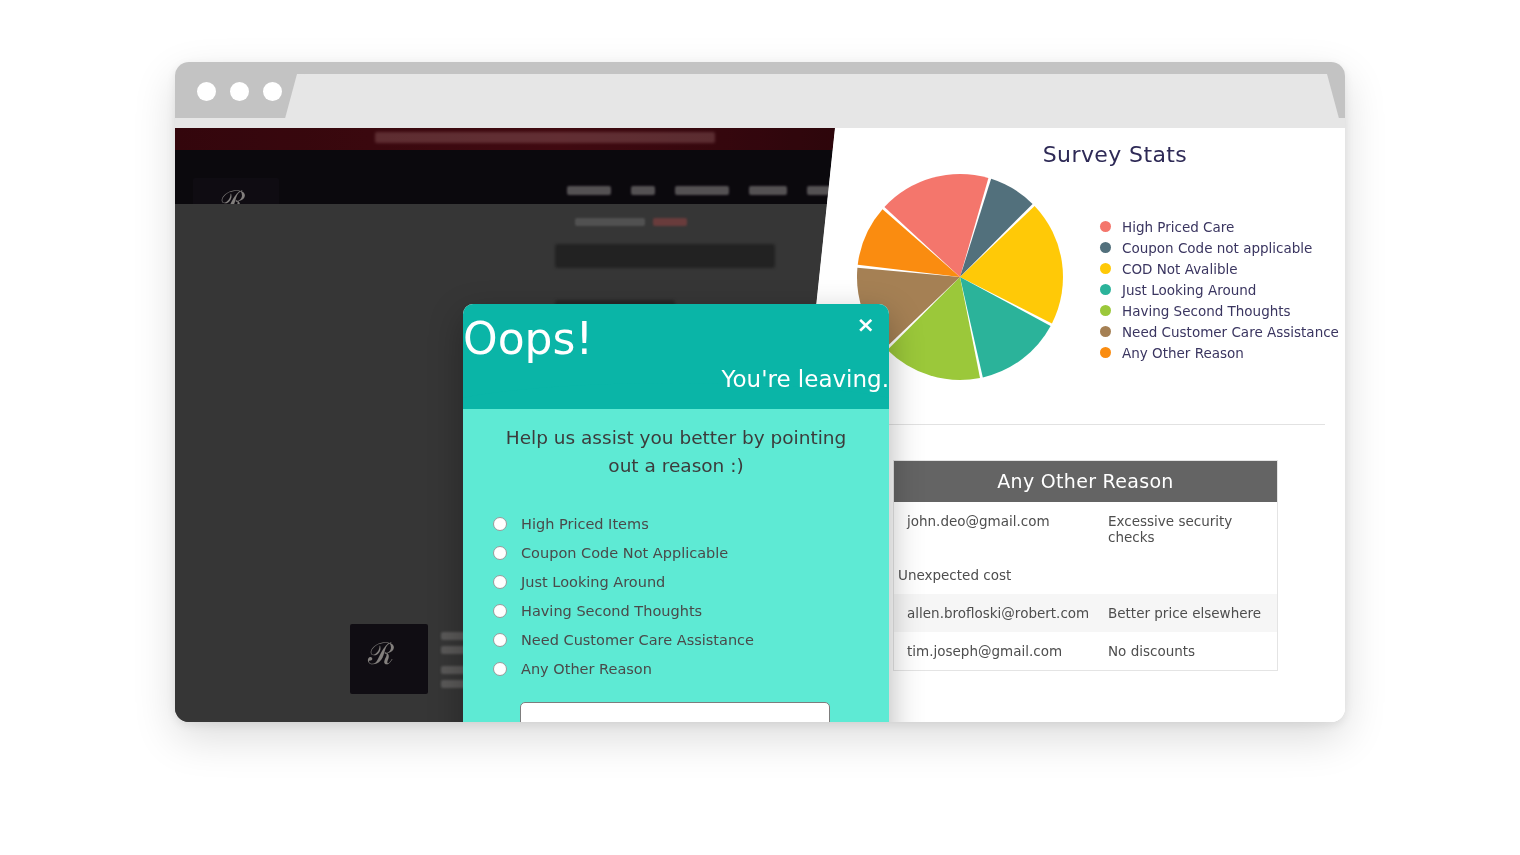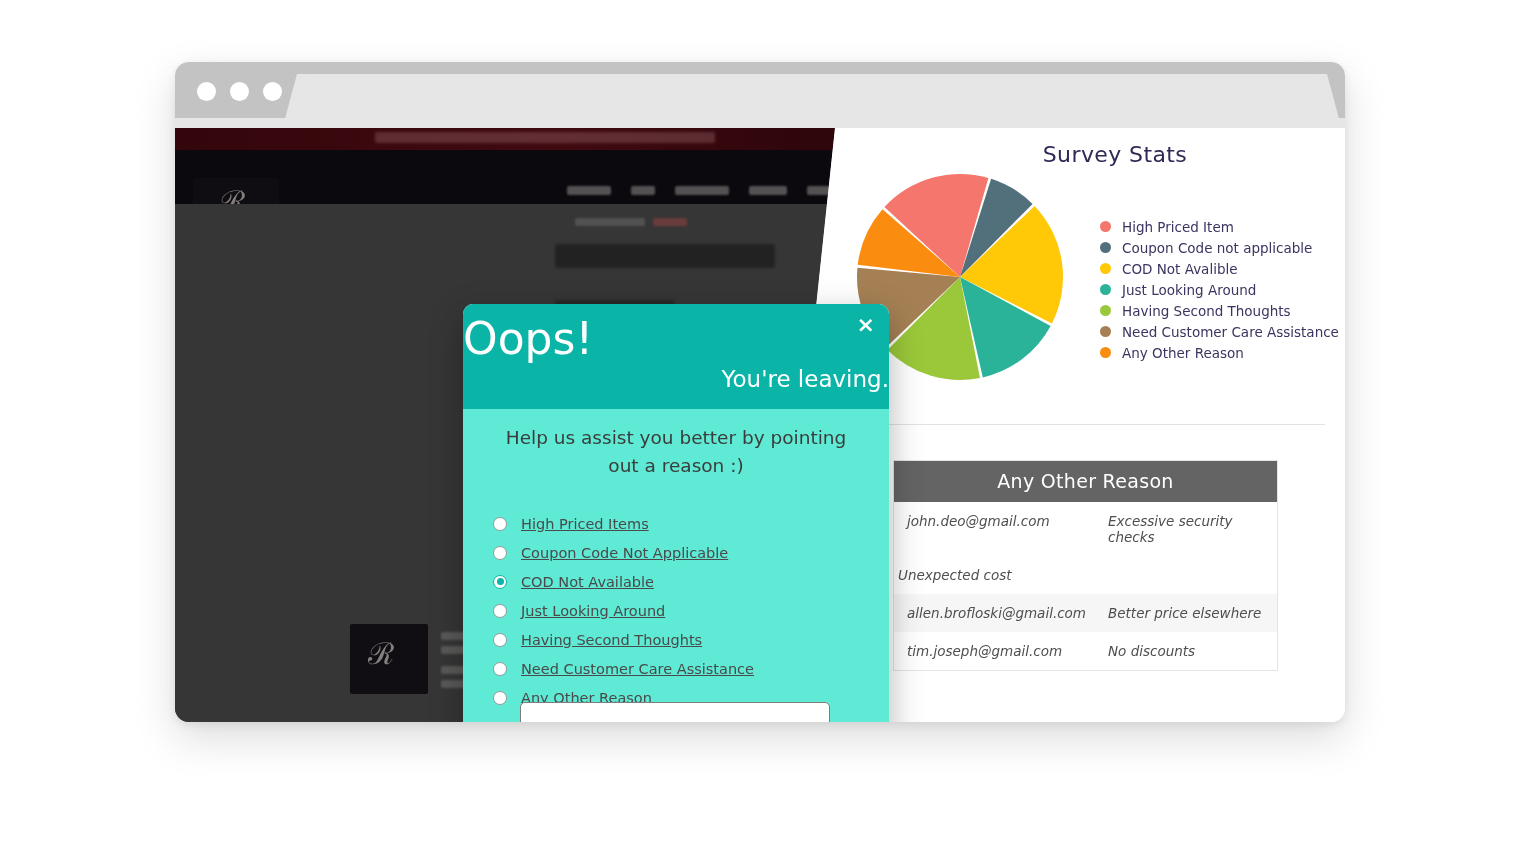--- a/index.html
+++ b/index.html
@@ -295,7 +295,7 @@
         <div class="legend" id="legend">
             <div class="legend-row">
               <span class="legend-swatch" style="background: rgb(244, 118, 108);"></span>
-              <span class="legend-label">High Priced Item</span>
+              <span class="legend-label">High Priced Care</span>
             </div>
             <div class="legend-row">
               <span class="legend-swatch" style="background: rgb(82, 112, 124);"></span>

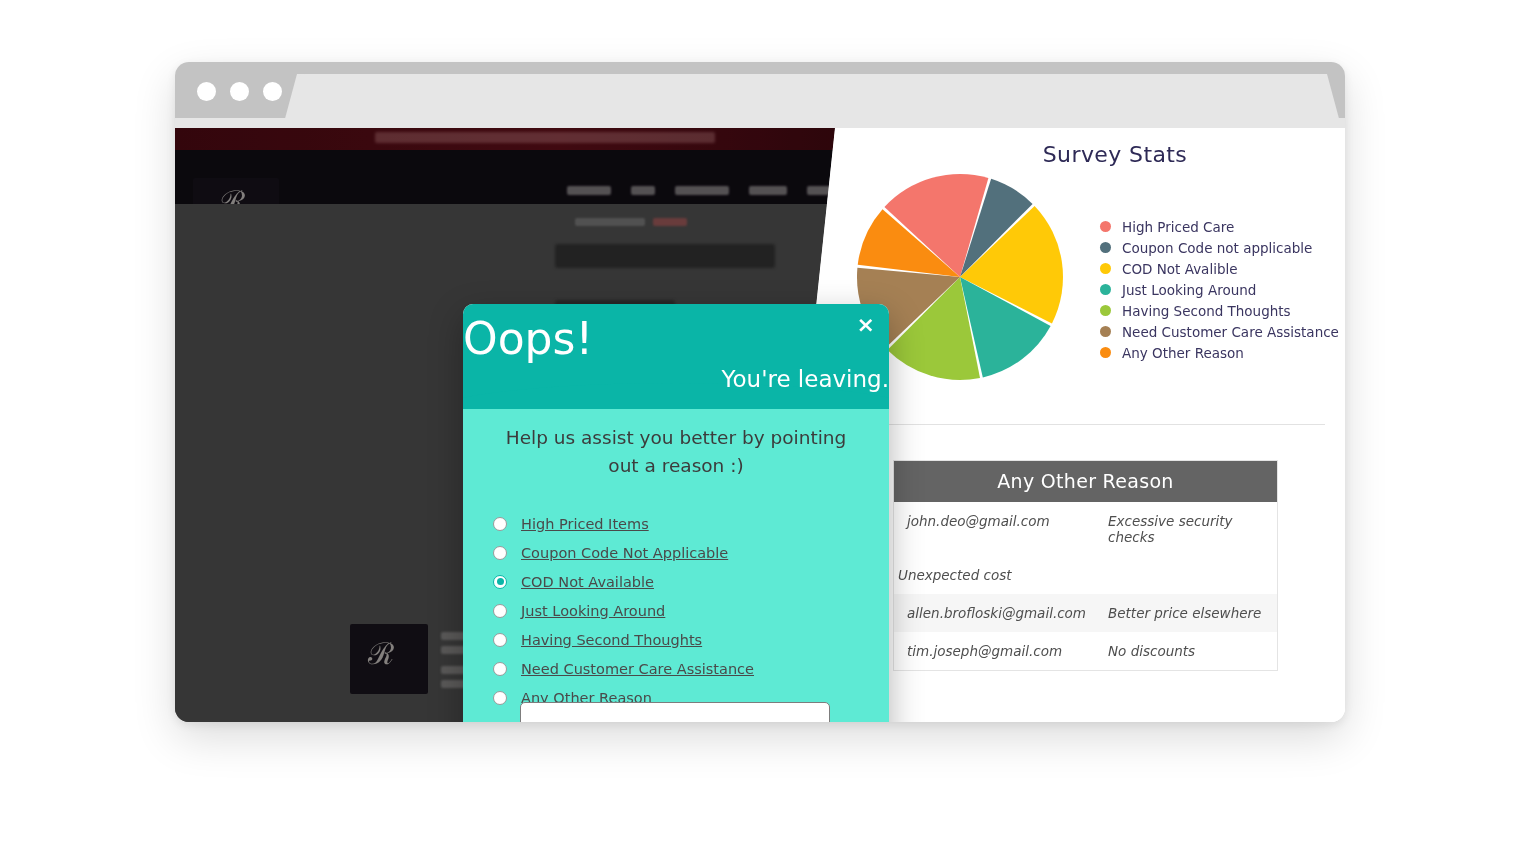--- a/index.html
+++ b/index.html
@@ -210,7 +210,7 @@
     width: 7px; height: 7px; margin: -3.5px 0 0 -3.5px;
     border-radius: 50%; background: #0ab5a7;
   }
-  .opt-label { color: #4a4a4a; font-size: 14.5px; font-family: "DejaVu Sans", sans-serif; text-decoration: underline; }
+  .opt-label { color: #4a4a4a; font-size: 14.5px; font-family: "DejaVu Sans", sans-serif; }
   .other-input {
     position: absolute; left: 57px; top: 293px; width: 310px; height: 27px;
     border: 1px solid #7d7d7d; border-radius: 5px; box-sizing: border-box;

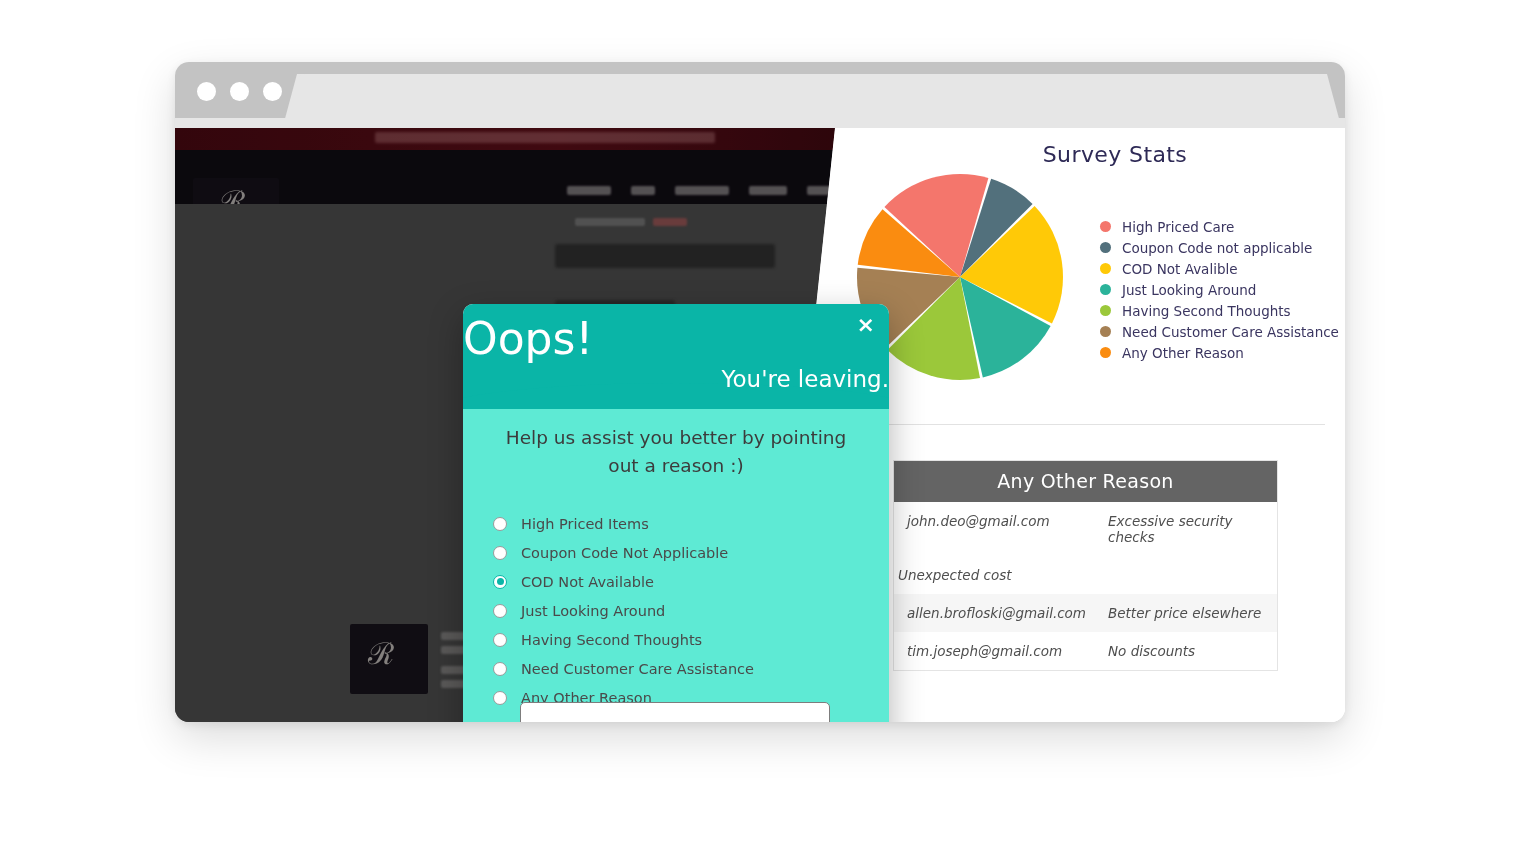--- a/index.html
+++ b/index.html
@@ -156,7 +156,7 @@
     font-size: 19px; padding: 9px 0 10px; font-family: "DejaVu Sans", sans-serif;
     letter-spacing: .3px;
   }
-  .trow { display: flex; font-size: 13.5px; color: #4e4e4e; font-family: "DejaVu Sans", sans-serif; font-style: italic; }
+  .trow { display: flex; font-size: 13.5px; color: #4e4e4e; font-family: "DejaVu Sans", sans-serif; }
   .trow.alt { background: #f6f6f6; }
   .tcell-email { width: 210px; padding: 11px 0 11px 13px; box-sizing: border-box; }
   .tcell-reason { flex: 1; padding: 11px 0 11px 4px; box-sizing: border-box; }

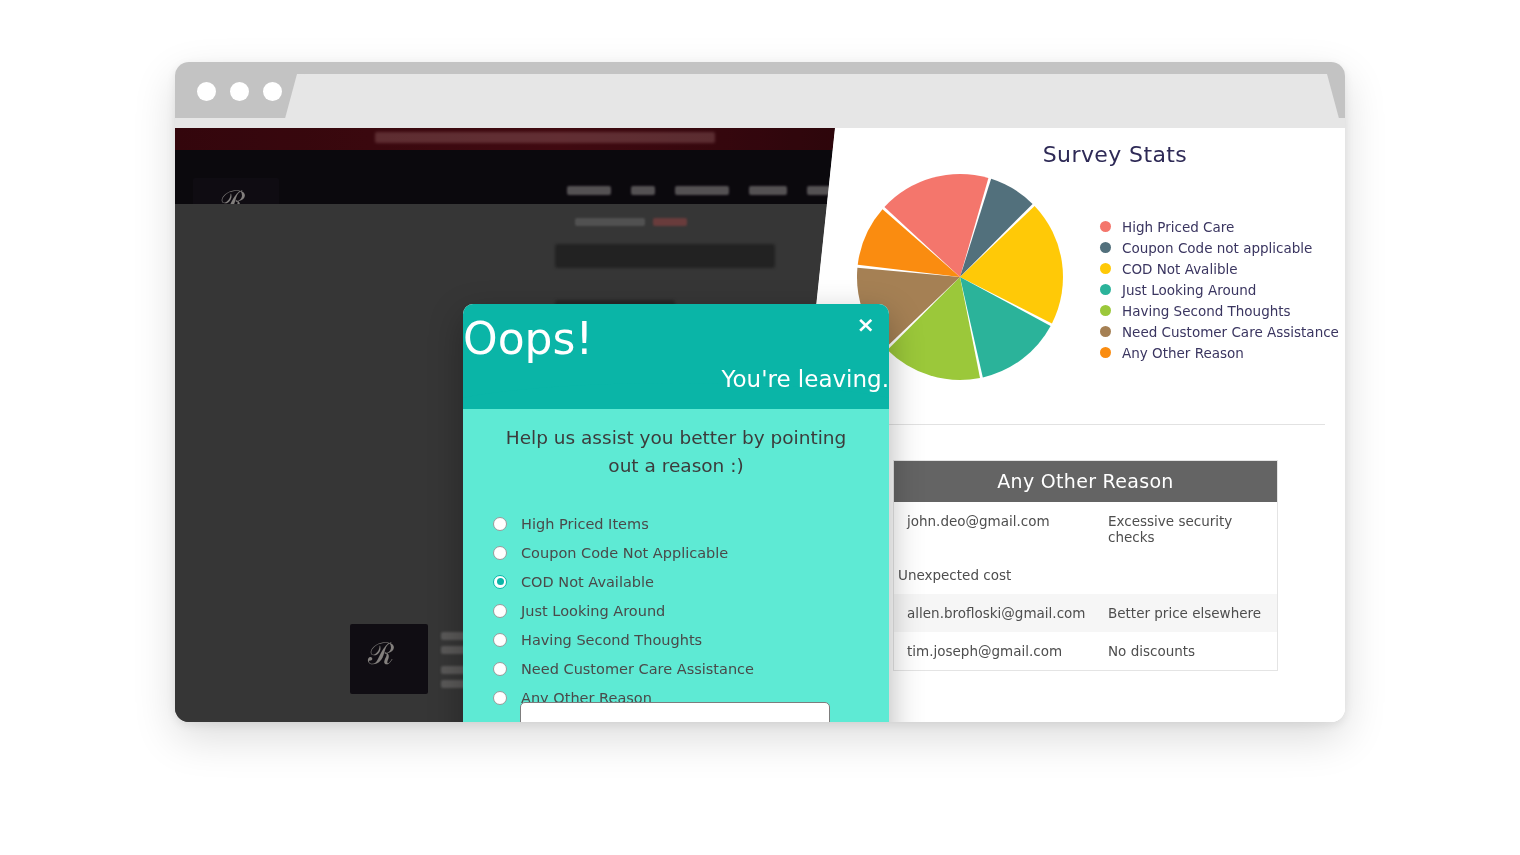--- a/index.html
+++ b/index.html
@@ -367,10 +367,6 @@
                 <span class="opt-label">Coupon Code Not Applicable</span>
               </div>
               <div class="opt">
-                <span class="radio sel"></span>
-                <span class="opt-label">COD Not Available</span>
-              </div>
-              <div class="opt">
                 <span class="radio"></span>
                 <span class="opt-label">Just Looking Around</span>
               </div>

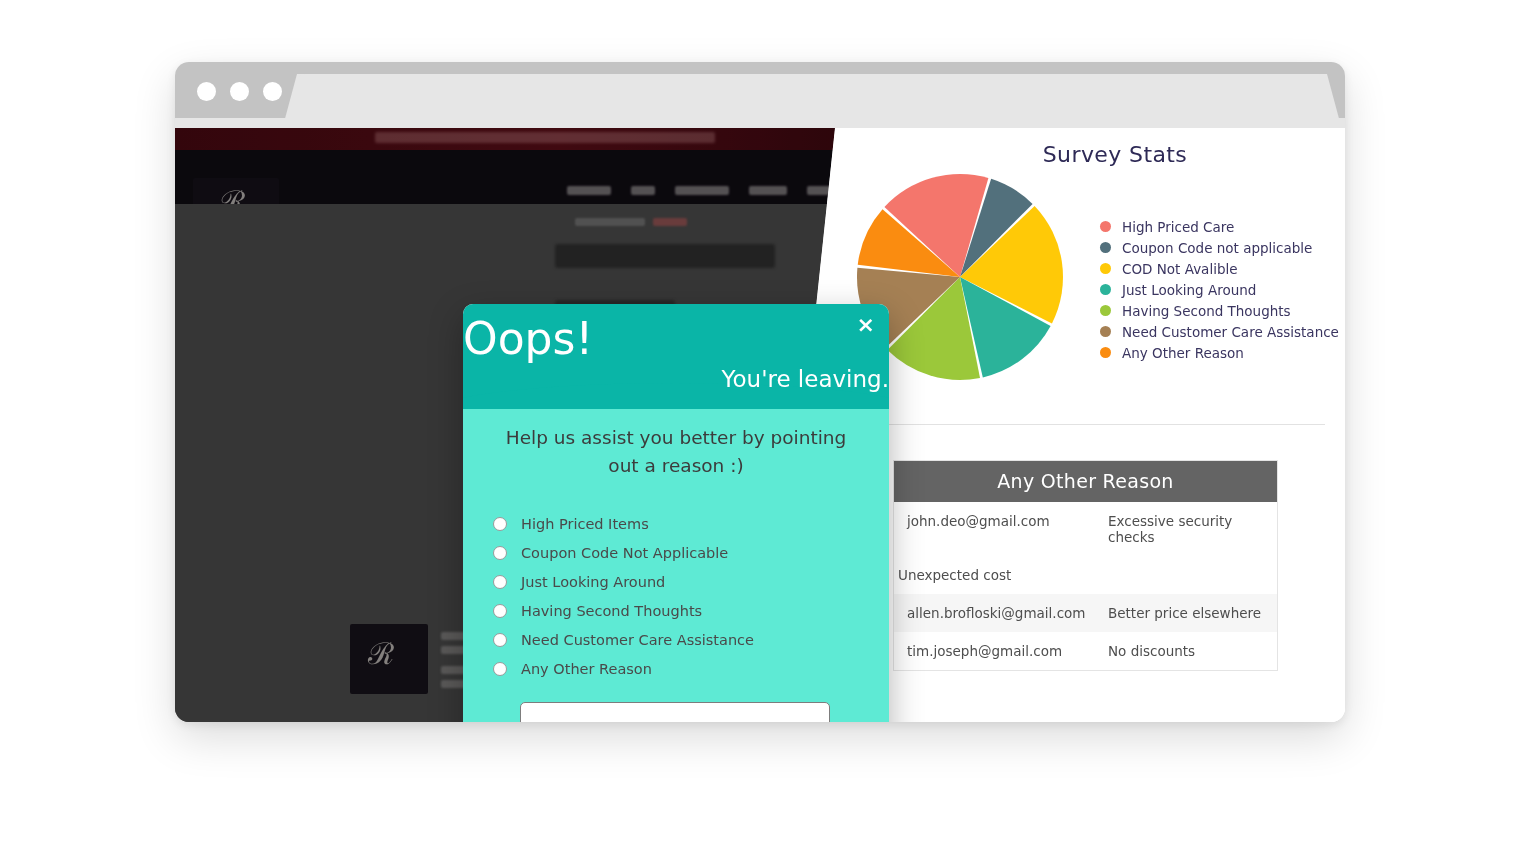--- a/index.html
+++ b/index.html
@@ -336,7 +336,7 @@
                 <div class="tcell-reason">Unexpected cost</div>
               </div>
               <div class="trow alt">
-                <div class="tcell-email">allen.brofloski@gmail.com</div>
+                <div class="tcell-email">allen.brofloski@robert.com</div>
                 <div class="tcell-reason">Better price elsewhere</div>
               </div>
               <div class="trow">

